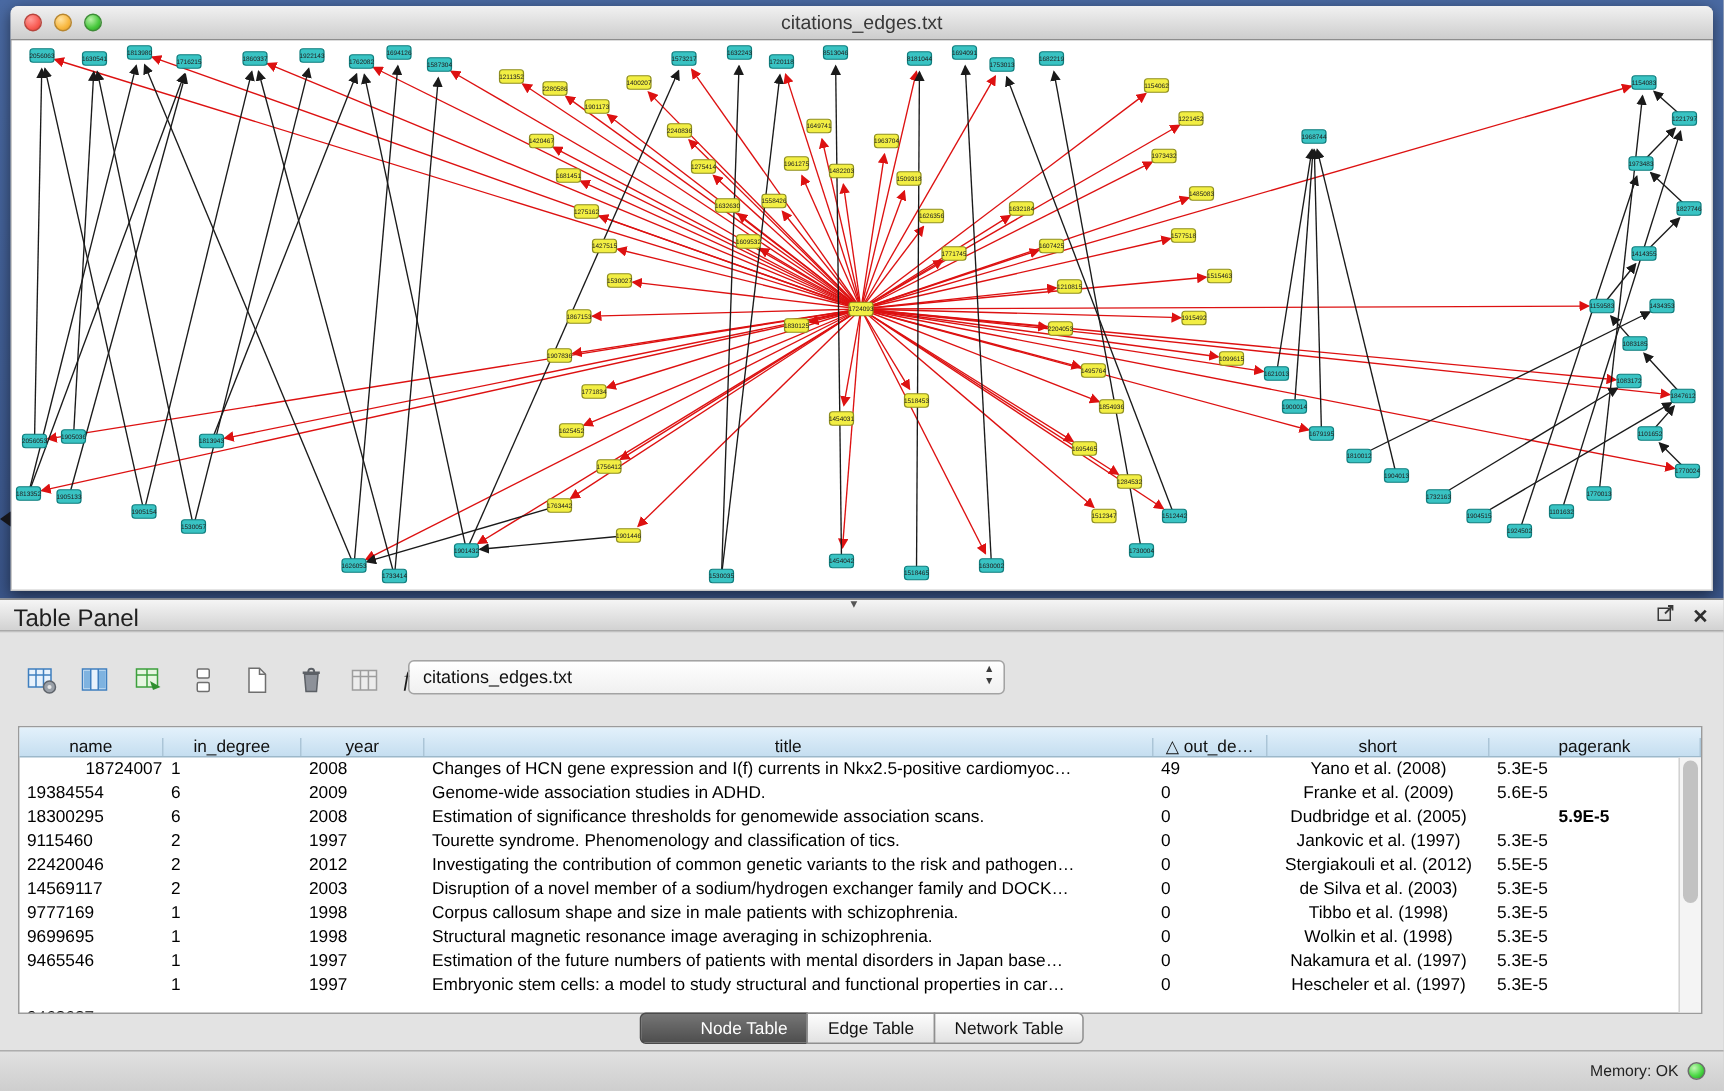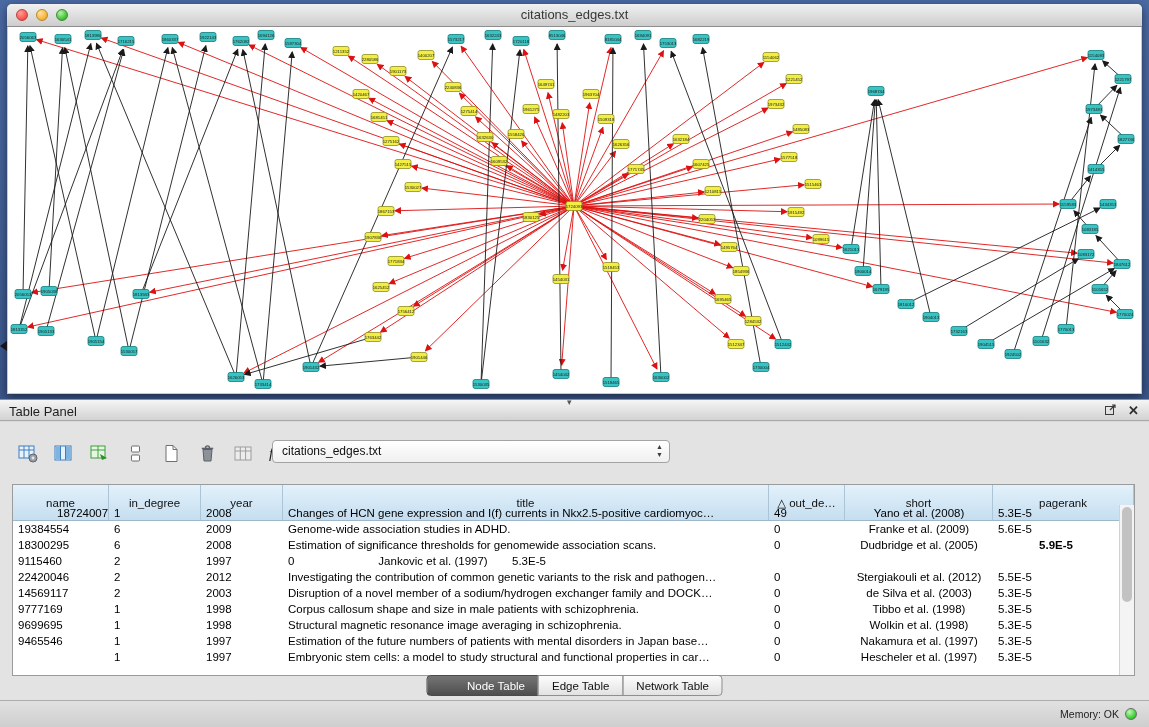--- a/index.html
+++ b/index.html
@@ -30,7 +30,7 @@
   .panel-header{position:absolute;left:0;top:0;right:0;height:22px;
                 background:linear-gradient(180deg,#f5f5f5,#d2d2d2);
                 border-top:1px solid #8f8f8f;border-bottom:1px solid #a9a9a9;box-sizing:border-box;}
-  .panel-title{position:absolute;left:9px;top:4px;font-size:13px;color:#1f1f1f;}
+  .panel-title{position:absolute;left:9px;top:4px;font-size:16px;color:#1f1f1f;}
   .splitter-dot{position:absolute;left:567px;top:-3px;font-size:9px;color:#555;}
   .ph-icons{position:absolute;right:10px;top:3px;display:flex;gap:11px;align-items:center;height:16px;}
   .close-x{font-size:13px;font-weight:bold;color:#2e2e2e;line-height:14px;cursor:default;}

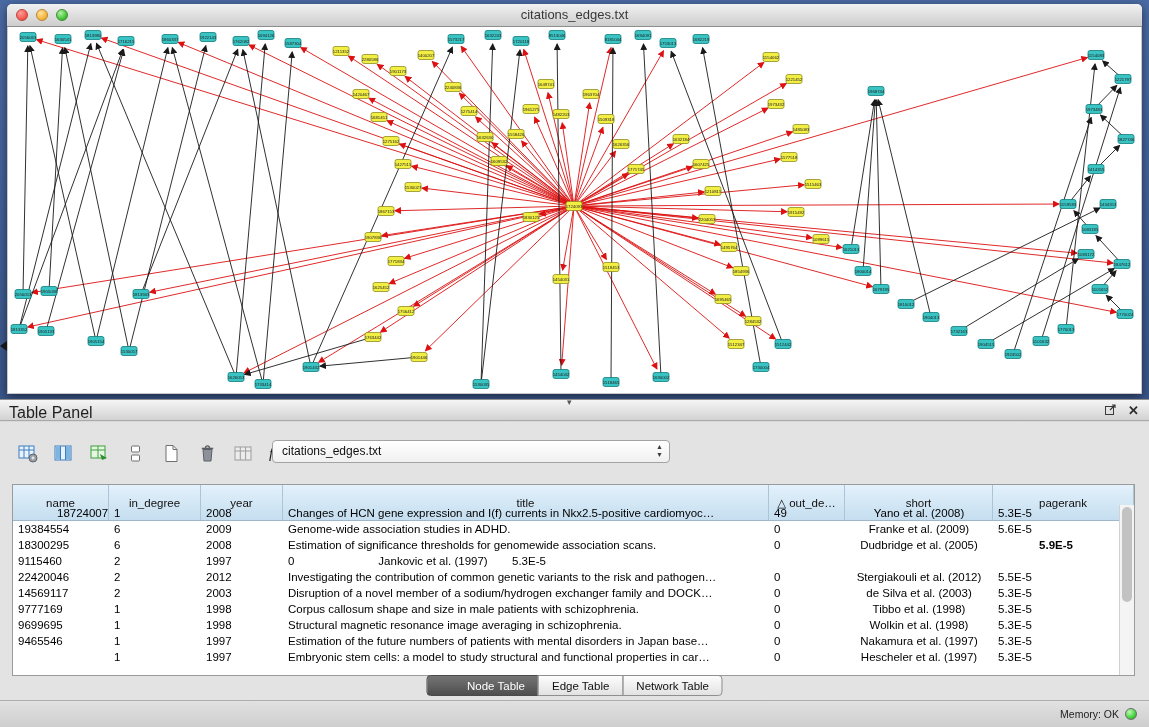--- a/index.html
+++ b/index.html
@@ -47,8 +47,8 @@
 
   .table-wrap{position:absolute;left:12px;top:62px;width:1123px;height:192px;
               background:#fff;border:1px solid #9b9b9b;box-sizing:border-box;}
-  .thead{display:flex;height:36px;background:linear-gradient(180deg,#e3f1fb,#c5def0);
-         border-bottom:1px solid #9cb8ca;box-sizing:border-box;}
+  .thead{display:flex;height:20px;background:linear-gradient(180deg,#e3f1fb,#c5def0);
+         border-bottom:1px solid #9cb8ca;box-sizing:border-box;align-items:flex-end;}
   .hcell{border-right:1px solid #abc5d7;font-size:11.5px;display:flex;align-items:center;
          justify-content:center;color:#101010;box-sizing:border-box;overflow:hidden;white-space:nowrap;}
   .tbody{position:absolute;top:20px;left:0;right:15px;bottom:0;overflow:hidden;}

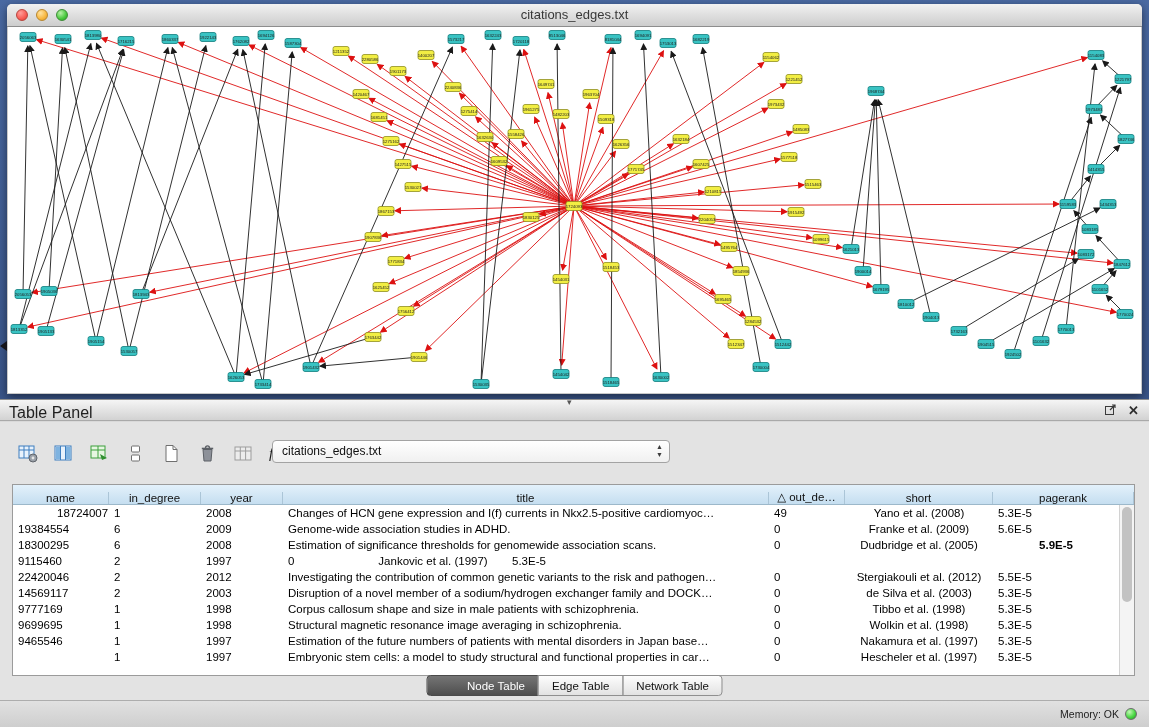--- a/index.html
+++ b/index.html
@@ -760,6 +760,7 @@
             <div class="tcell" style="width: 96px; text-align: left;">9115460</div>
             <div class="tcell" style="width: 92px; text-align: left;">2</div>
             <div class="tcell" style="width: 82px; text-align: left;">1997</div>
+            <div class="tcell" style="width: 486px; text-align: left;">Tourette syndrome. Phenomenology and classification of tics.</div>
             <div class="tcell" style="width: 76px; text-align: left;">0</div>
             <div class="tcell" style="width: 148px; text-align: center;">Jankovic et al. (1997)</div>
             <div class="tcell" style="width: 108px; flex: 1 1 0%; text-align: left;">5.3E-5</div>

